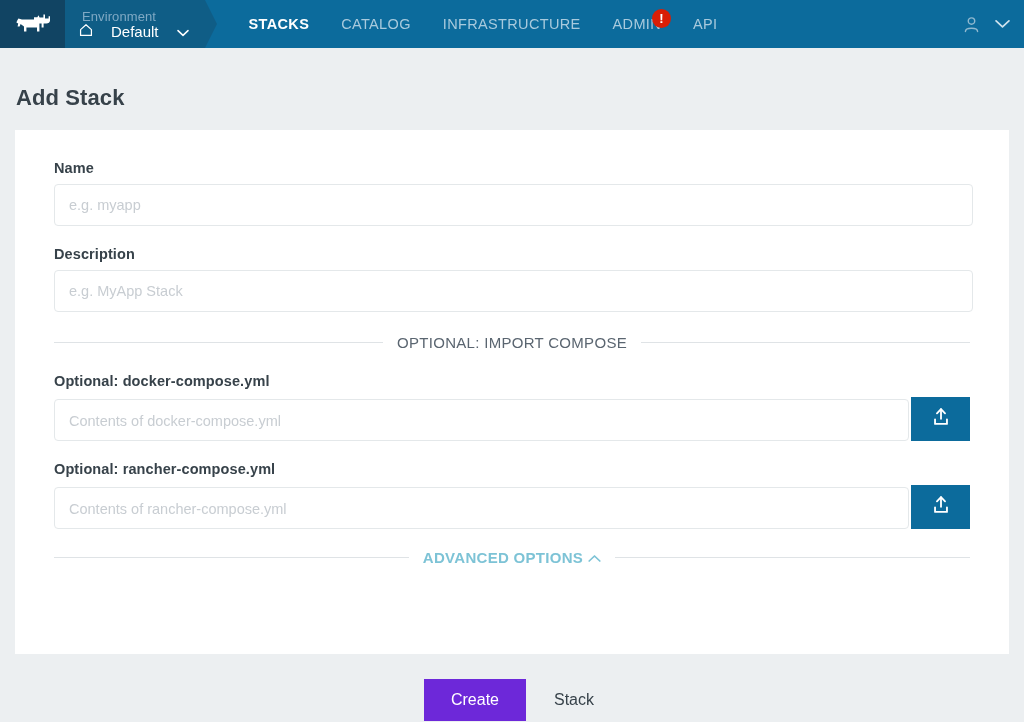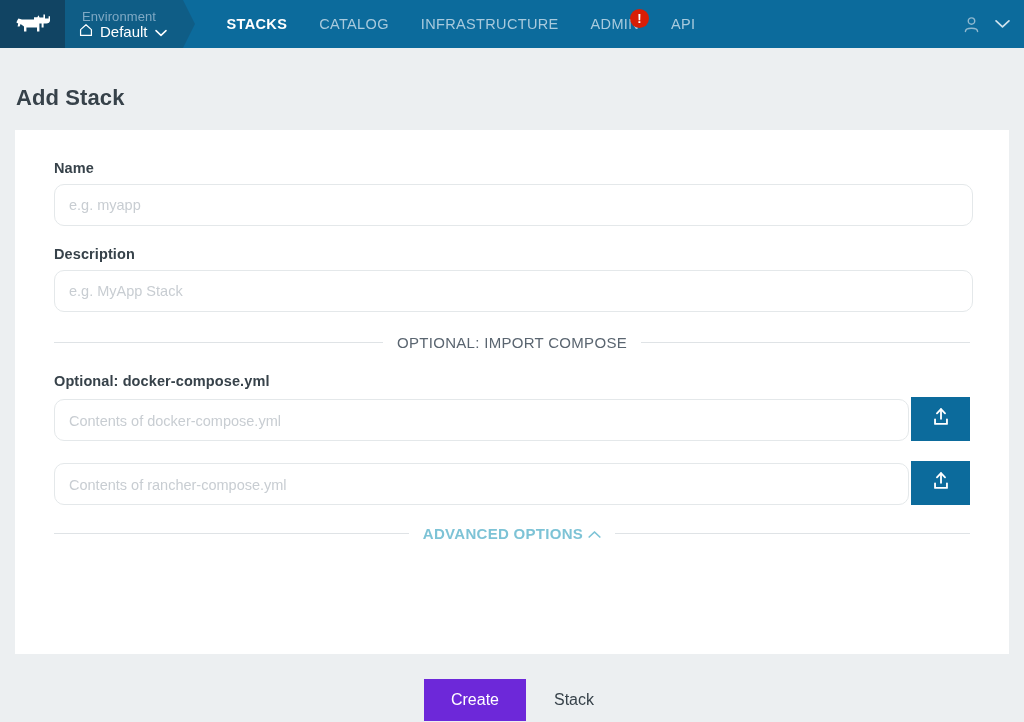--- a/index.html
+++ b/index.html
@@ -63,7 +63,7 @@
     color: #ffffff;
     line-height: 18px;
     display: flex;
-    gap: 7px;
+    gap: 18px;
     white-space: nowrap;
   }
   .nav {

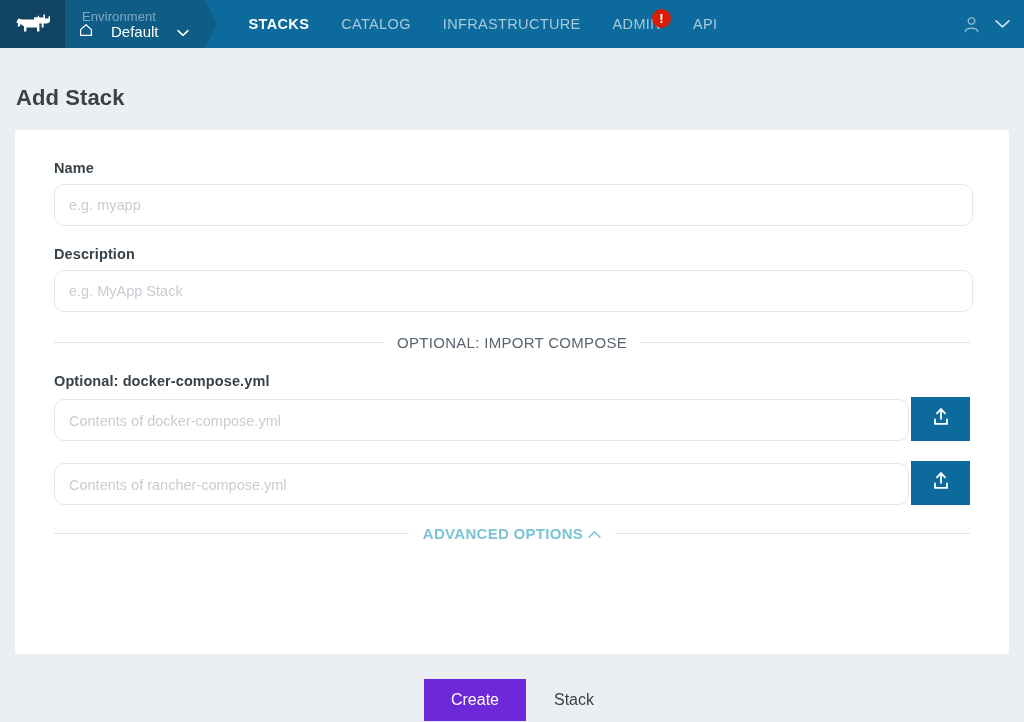--- a/index.html
+++ b/index.html
@@ -132,7 +132,7 @@
     width: 919px;
     height: 42px;
     border: 1px solid #e4e8ea;
-    border-radius: 10px;
+    border-radius: 4px;
     background: #fff;
     font-family: "Liberation Sans", sans-serif;
     font-size: 14.5px;

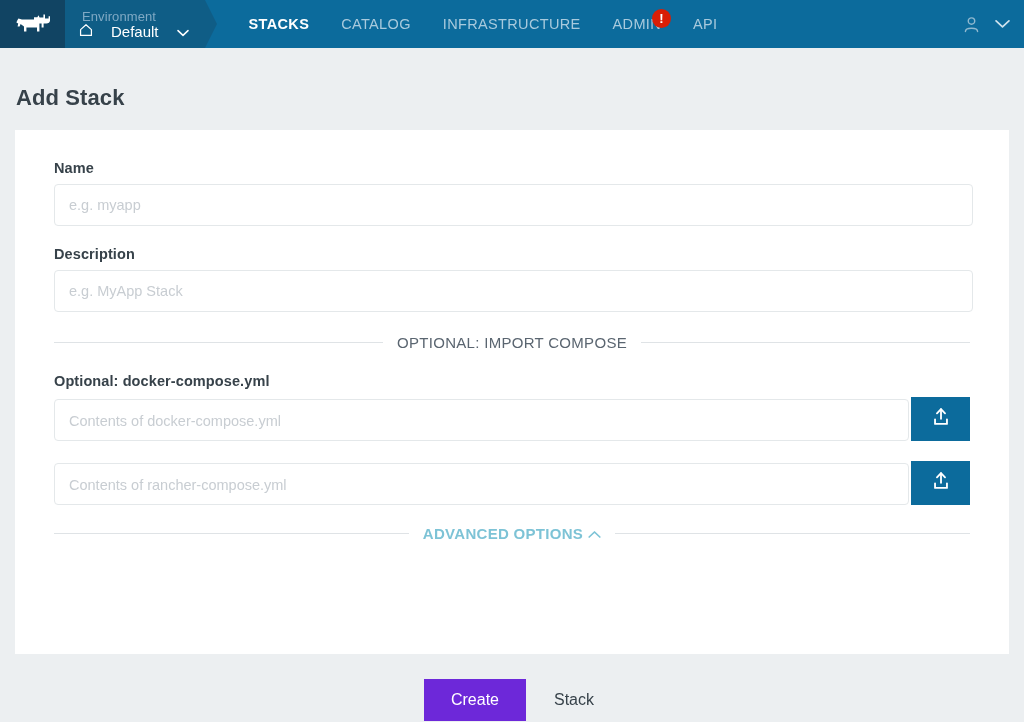--- a/index.html
+++ b/index.html
@@ -320,6 +320,7 @@
   </div>
 
   <div class="field">
+    <div class="field-label">Optional: rancher-compose.yml</div>
     <div class="compose-row">
       <textarea class="text-area" rows="1" placeholder="Contents of rancher-compose.yml" style=""></textarea>
       <button class="upload-btn">

